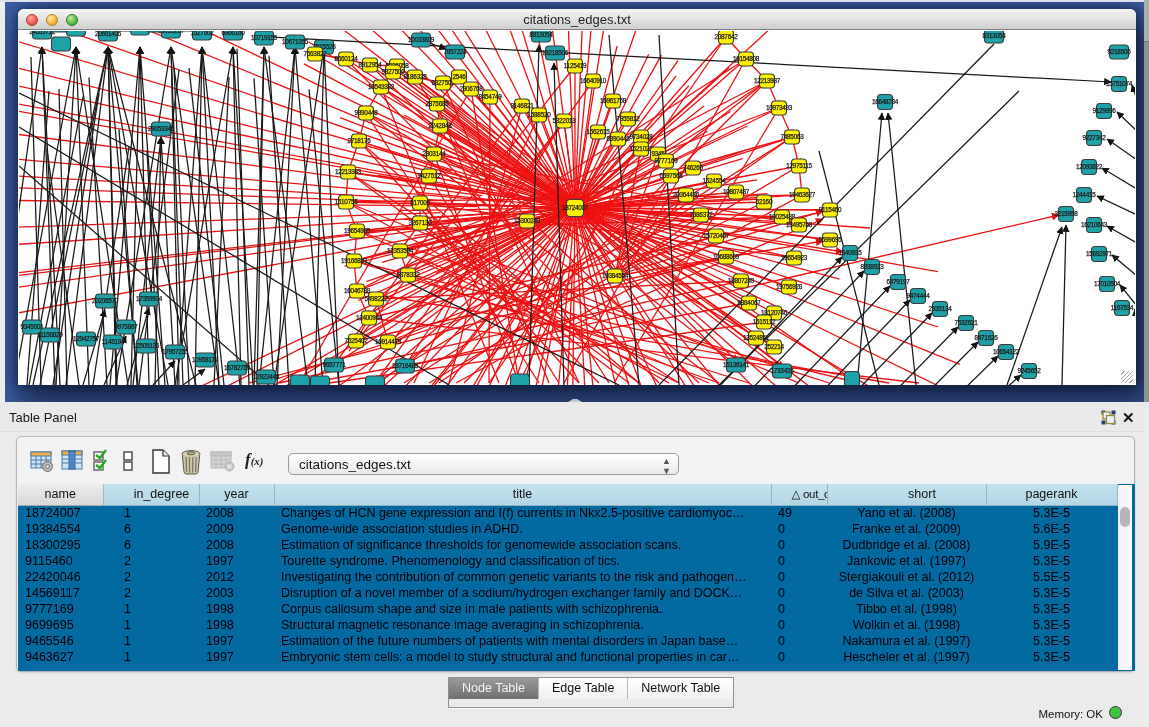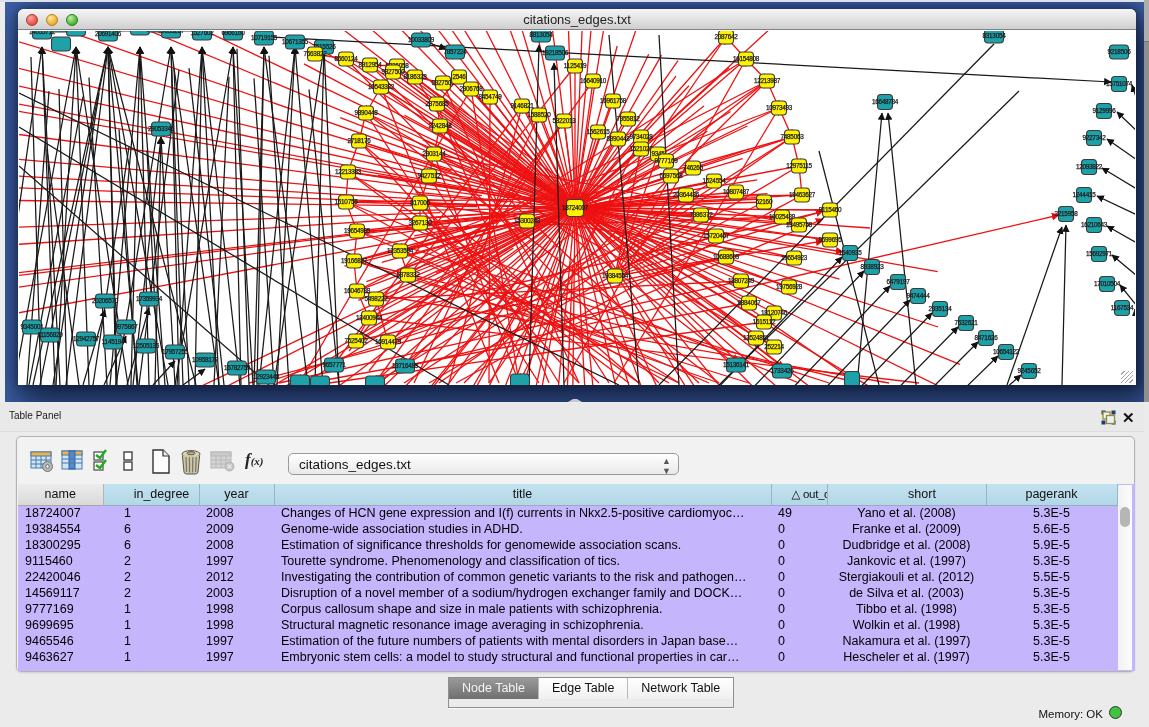--- a/index.html
+++ b/index.html
@@ -21,7 +21,7 @@
 #rstrip .top { position:absolute; top:0; left:0; width:5px; height:42px; background:#adadad; border-bottom:1px solid #777; }
 #panel { position:absolute; left:0; top:402px; width:1149px; height:325px; background:#ebebeb; }
 #phead { position:absolute; left:0; top:1px; width:1144px; height:29px; background:#e9e9e9; border-bottom:1px solid #dddddd;}
-#phead .t { position:absolute; left:9px; top:7px; font-size:10px; color:#1a1a1a; }
+#phead .t { position:absolute; left:9px; top:7px; font-size:13px; color:#1a1a1a; }
 #pclose { position:absolute; left:1122px; top:6px; font-size:15px; font-weight:bold; color:#111; }
 #pfloat { position:absolute; left:1100px; top:6px; width:17px; height:17px; }
 #box { position:absolute; left:16px; top:34px; width:1119px; height:236px; background:#f2f2f2;

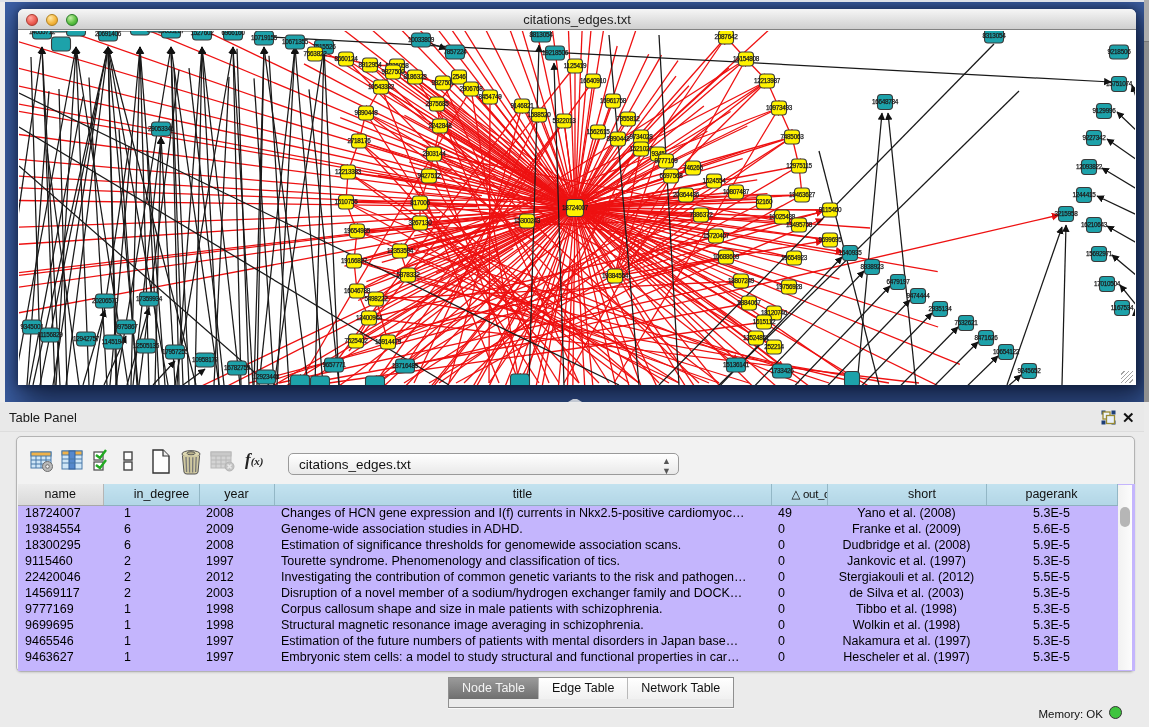--- a/index.html
+++ b/index.html
@@ -31,7 +31,7 @@
    background:linear-gradient(#ffffff,#e9e9e9); }
 #dd .txt { position:absolute; left:10px; top:3px; font-size:13.5px; color:#111; }
 #dd .arr { position:absolute; right:7px; top:2px; font-size:9px; color:#555; line-height:10px; text-align:center; }
-#tblwrap { position:absolute; left:1px; top:47px; width:1117px; height:187px; background:#c4b5fd; overflow:hidden; }
+#tblwrap { position:absolute; left:1px; top:47px; width:1117px; height:187px; background:#0369a1; overflow:hidden; }
 table { border-collapse:collapse; table-layout:fixed; width:1080px; font-size:12.5px; color:#000; }
 th { height:21px; font-weight:normal; font-size:12.5px; text-align:center; color:#111;
    background:linear-gradient(#c3e2ef,#b2d6e6); border-right:1px solid #93b7c6; border-bottom:1px solid #8fb0bf; padding:0; overflow:hidden; white-space:nowrap;}

